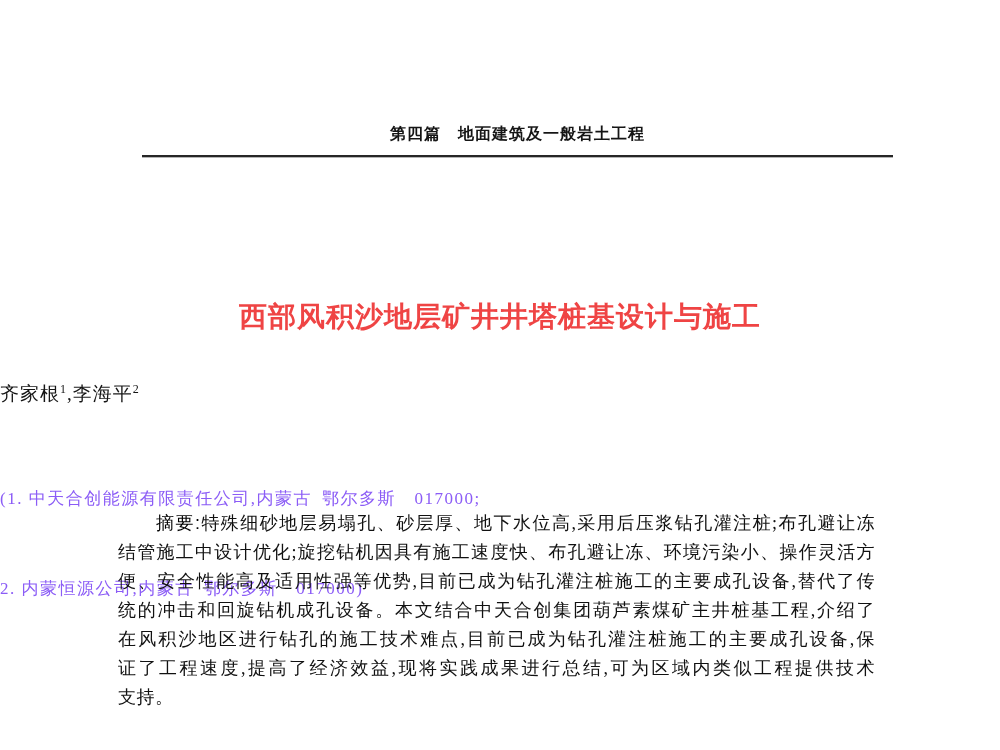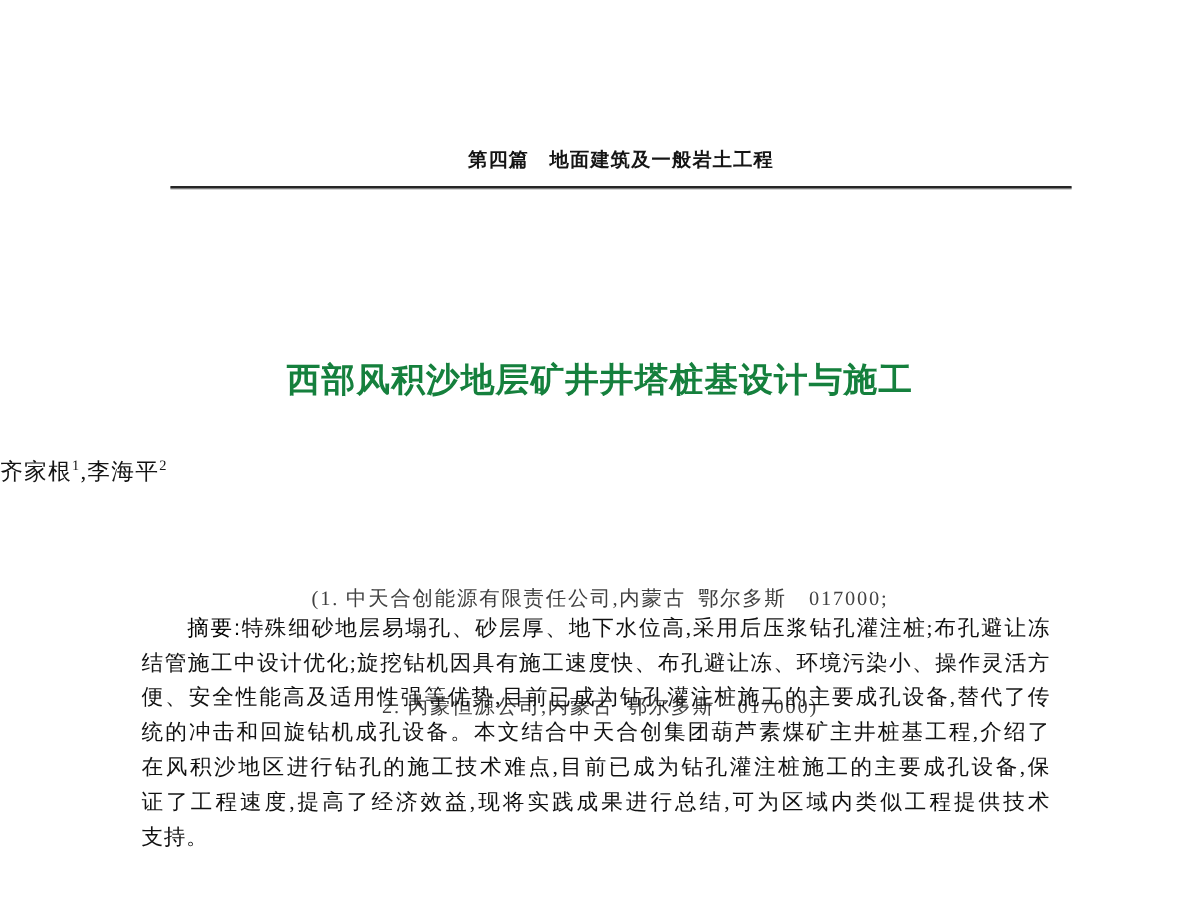--- a/index.html
+++ b/index.html
@@ -48,7 +48,7 @@
     font-weight: bold;
     font-size: 28px;
     letter-spacing: 1px;
-    color: #15803d;
+    color: #ef4444;
     line-height: 36px;
   }
   .authors-line {

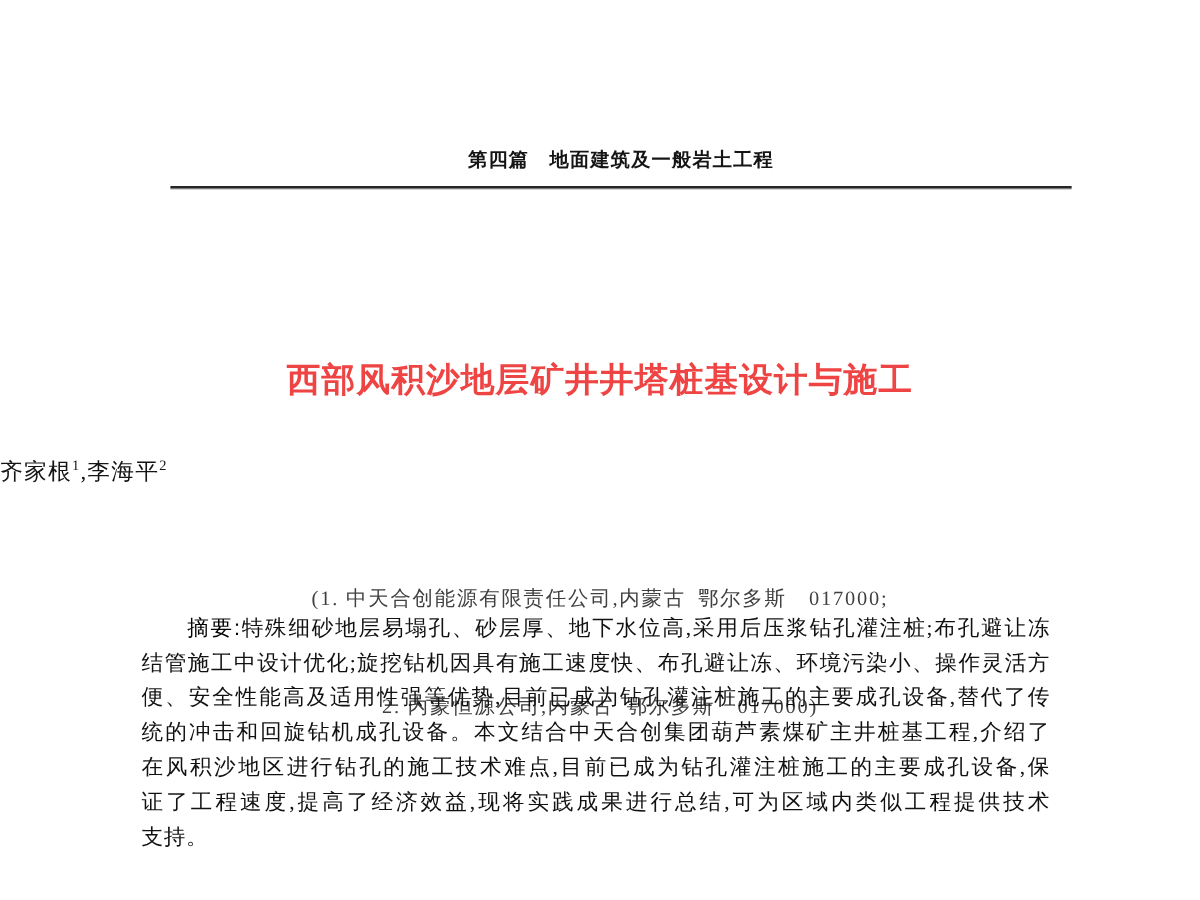--- a/index.html
+++ b/index.html
@@ -70,10 +70,10 @@
     top: 424px;
     left: 0;
     width: 1000px;
-    text-align: center;
+    text-align: left;
     font-size: 17px;
     letter-spacing: 1.5px;
-    color: #404040;
+    color: #8b5cf6;
     line-height: 30px;
     white-space: pre;
   }

